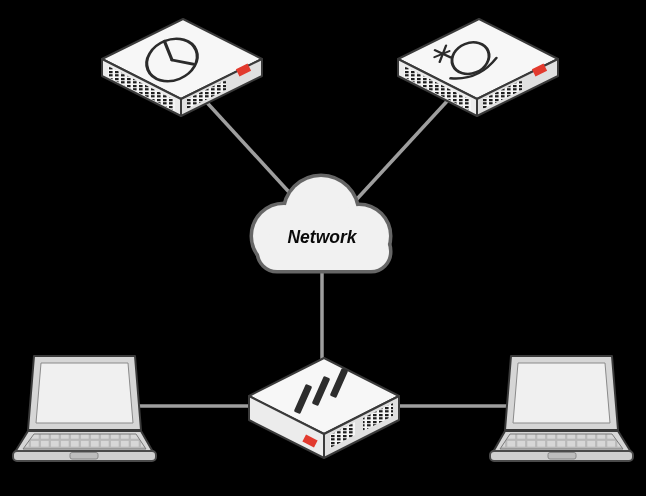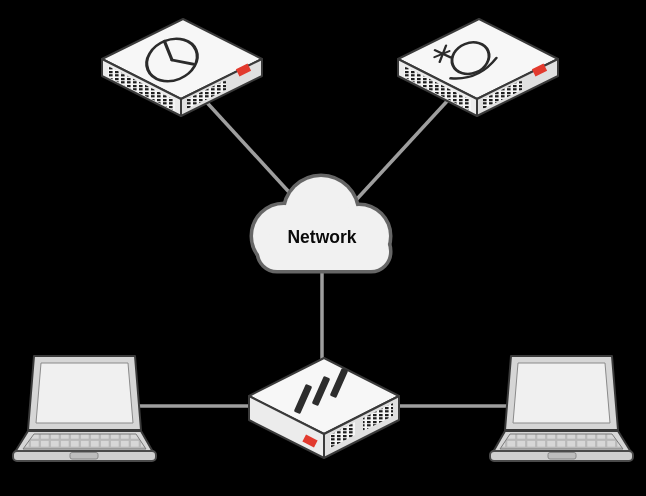--- a/index.html
+++ b/index.html
@@ -9,6 +9,7 @@
     height: 496px;
     background: #84cc16;
     overflow: hidden;
+    font-style: italic;
   }
   svg { display: block; }
   .cloud-label {

